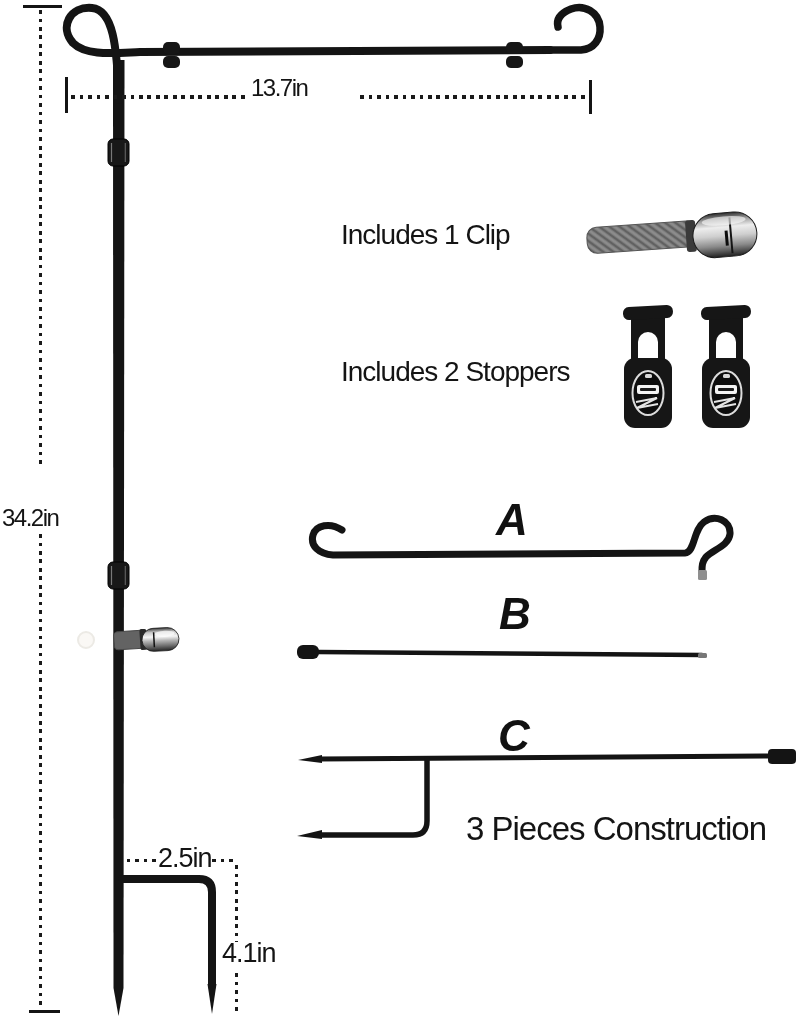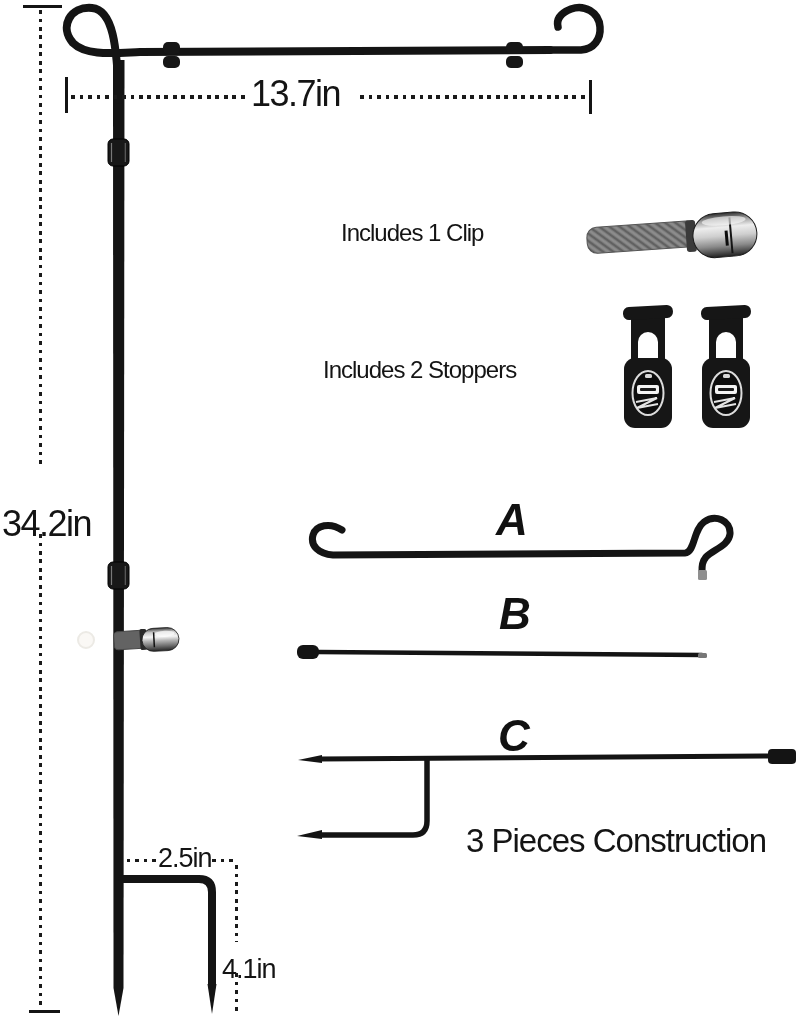--- a/index.html
+++ b/index.html
@@ -11,7 +11,7 @@
   .tick{position:absolute;background:#141414;}
   .dotline-h{position:absolute;background:repeating-linear-gradient(90deg,#1a1a1a 0 3.5px,transparent 3.5px 8.5px);}
   .dotline-v{position:absolute;background:repeating-linear-gradient(180deg,#1a1a1a 0 3.5px,transparent 3.5px 8.5px);}
-  .dim-lg{position:absolute;font-size:36px;font-weight:400;letter-spacing:-1.5px;line-height:1;color:#141414;}
+  .dim-lg{position:absolute;font-size:24px;font-weight:400;letter-spacing:-1.5px;line-height:1;color:#141414;}
   .dim-sm{position:absolute;font-size:27px;letter-spacing:-1px;line-height:1;color:#141414;}
   .inc-label{position:absolute;font-size:24px;letter-spacing:-1px;line-height:1;color:#141414;}
   .part-label{position:absolute;font-size:44px;font-style:italic;font-weight:600;line-height:1;color:#111;}

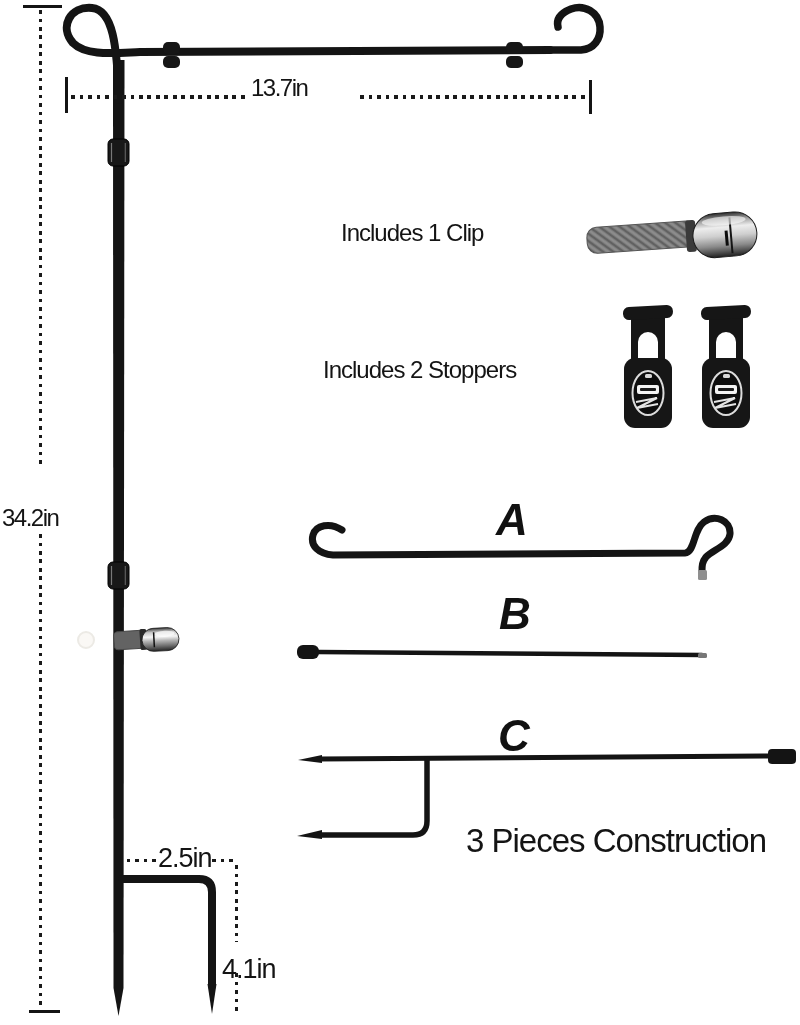--- a/index.html
+++ b/index.html
@@ -13,7 +13,7 @@
   .dotline-v{position:absolute;background:repeating-linear-gradient(180deg,#1a1a1a 0 3.5px,transparent 3.5px 8.5px);}
   .dim-lg{position:absolute;font-size:24px;font-weight:400;letter-spacing:-1.5px;line-height:1;color:#141414;}
   .dim-sm{position:absolute;font-size:27px;letter-spacing:-1px;line-height:1;color:#141414;}
-  .inc-label{position:absolute;font-size:24px;letter-spacing:-1px;line-height:1;color:#141414;}
+  .inc-label{position:absolute;font-size:28px;letter-spacing:-1px;line-height:1;color:#141414;}
   .part-label{position:absolute;font-size:44px;font-style:italic;font-weight:600;line-height:1;color:#111;}
   .foot-label{position:absolute;font-size:33px;letter-spacing:-1px;line-height:1;color:#141414;margin-top:12px;}
   svg{display:block;overflow:visible;}

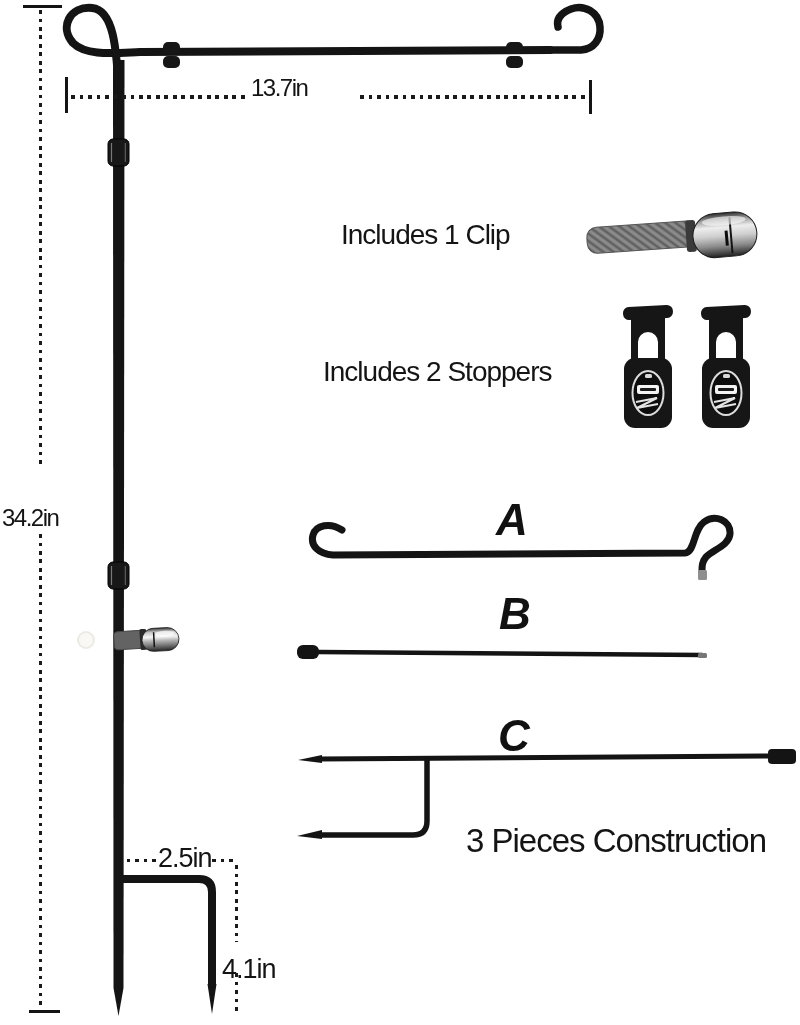--- a/index.html
+++ b/index.html
@@ -121,7 +121,7 @@
     </g>
   </svg>
 
-  <span class="inc-label" style="left:323px;top:358px;">Includes 2 Stoppers</span>
+  <span class="inc-label" style="left:341px;top:358px;">Includes 2 Stoppers</span>
   <svg class="abs" style="left:621px;top:306px;" width="134" height="124" viewBox="0 0 134 124">
     <defs>
       <g id="stopper">

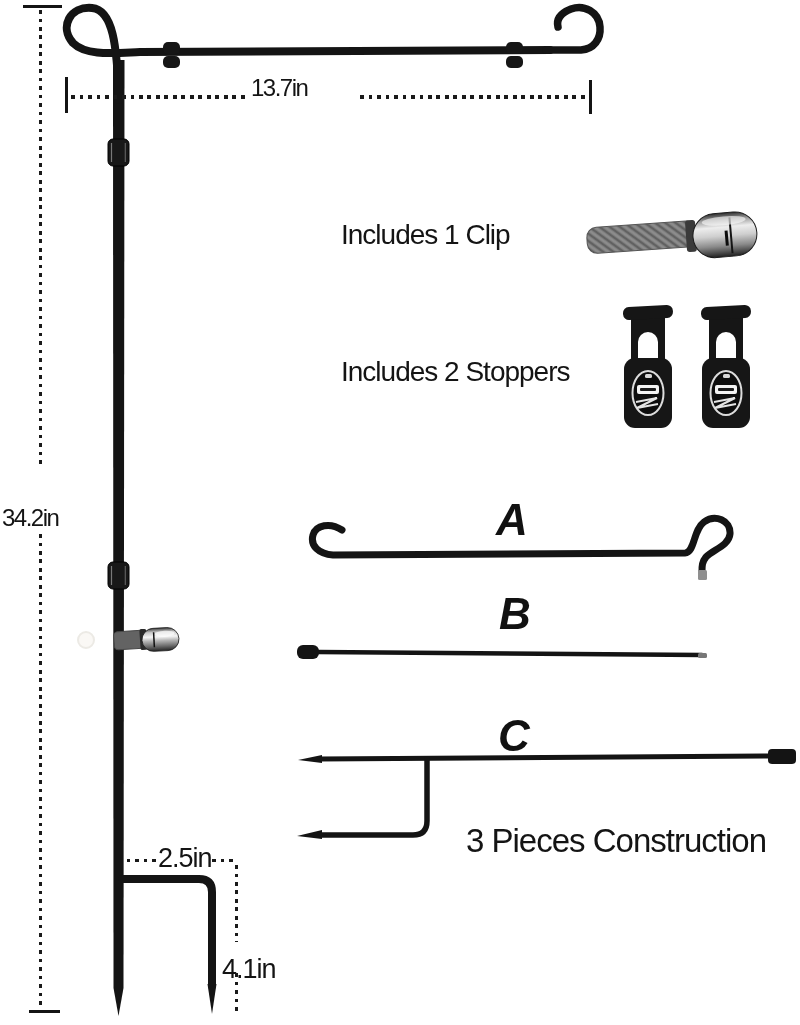--- a/index.html
+++ b/index.html
@@ -15,7 +15,7 @@
   .dim-sm{position:absolute;font-size:27px;letter-spacing:-1px;line-height:1;color:#141414;}
   .inc-label{position:absolute;font-size:28px;letter-spacing:-1px;line-height:1;color:#141414;}
   .part-label{position:absolute;font-size:44px;font-style:italic;font-weight:600;line-height:1;color:#111;}
-  .foot-label{position:absolute;font-size:33px;letter-spacing:-1px;line-height:1;color:#141414;margin-top:12px;}
+  .foot-label{position:absolute;font-size:33px;letter-spacing:-1px;line-height:1;color:#141414;}
   svg{display:block;overflow:visible;}
 </style>
 </head>

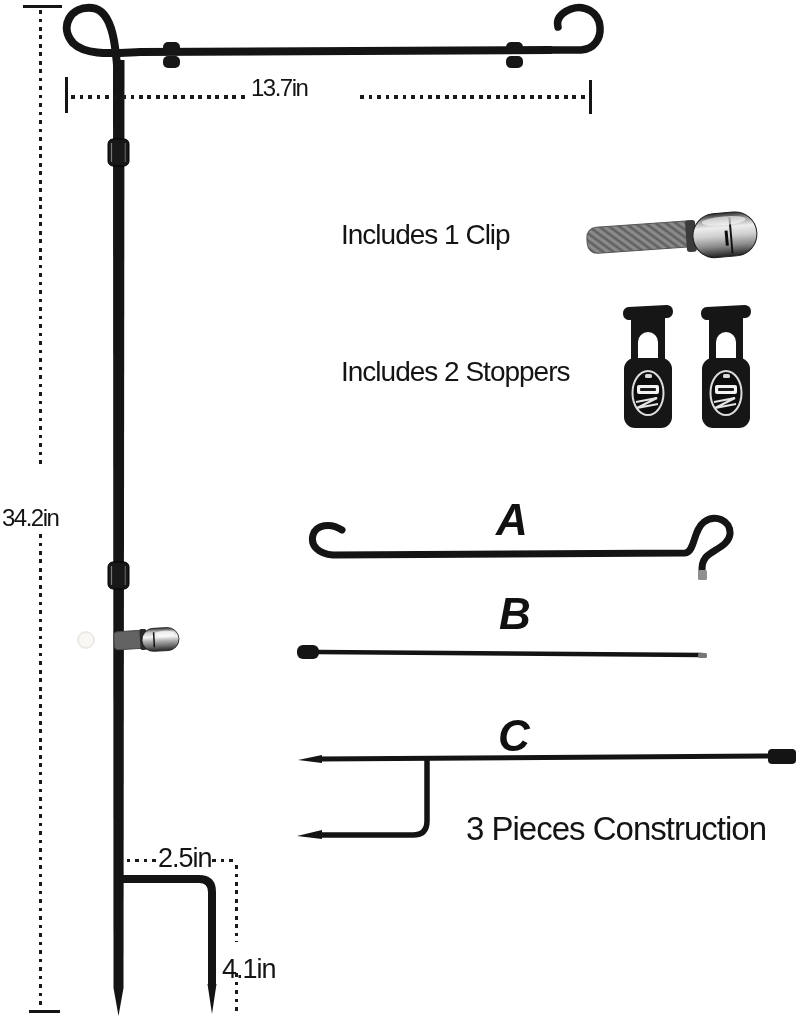--- a/index.html
+++ b/index.html
@@ -91,7 +91,7 @@
   <div class="dotline-h" style="left:212px;top:859px;width:25px;height:3px;"></div>
 
   <div class="dotline-v" style="left:235px;top:865px;width:3px;height:77px;"></div>
-  <span class="dim-sm" style="left:222px;top:940px;margin-top:16px;">4.1in</span>
+  <span class="dim-sm" style="left:222px;top:940px;">4.1in</span>
   <div class="dotline-v" style="left:235px;top:973px;width:3px;height:43px;"></div>
 
   <span class="inc-label" style="left:341px;top:221px;">Includes 1 Clip</span>

